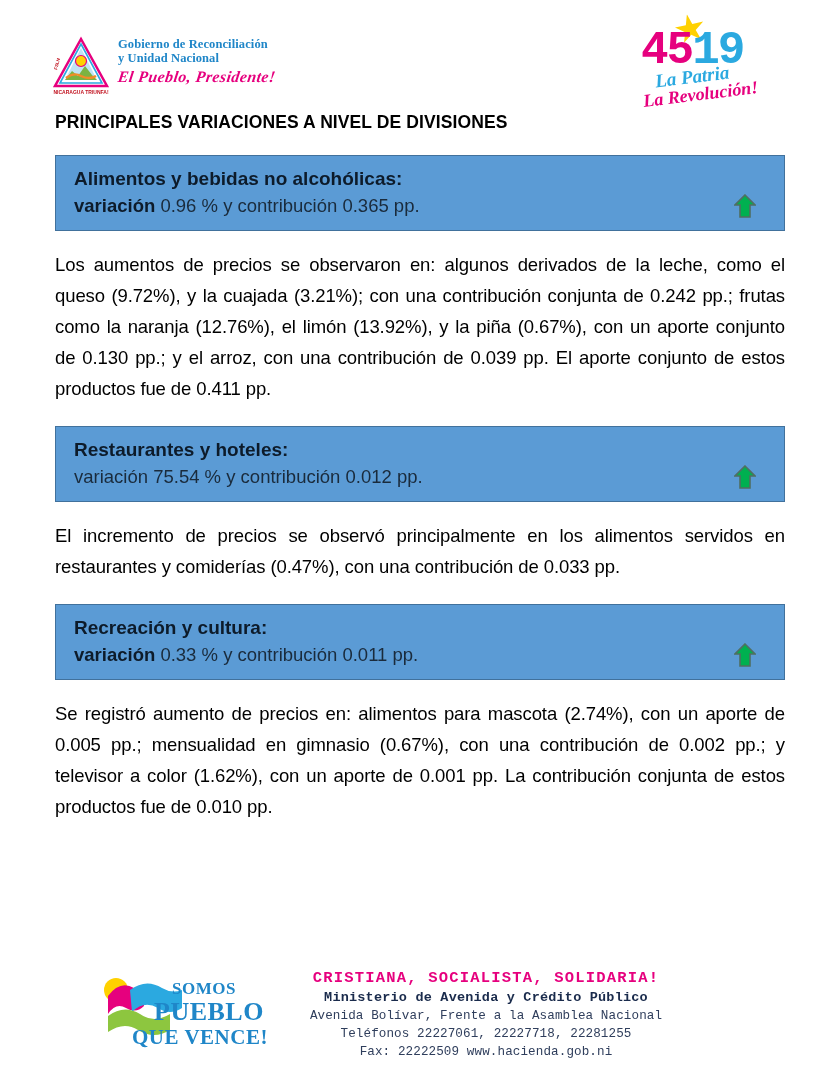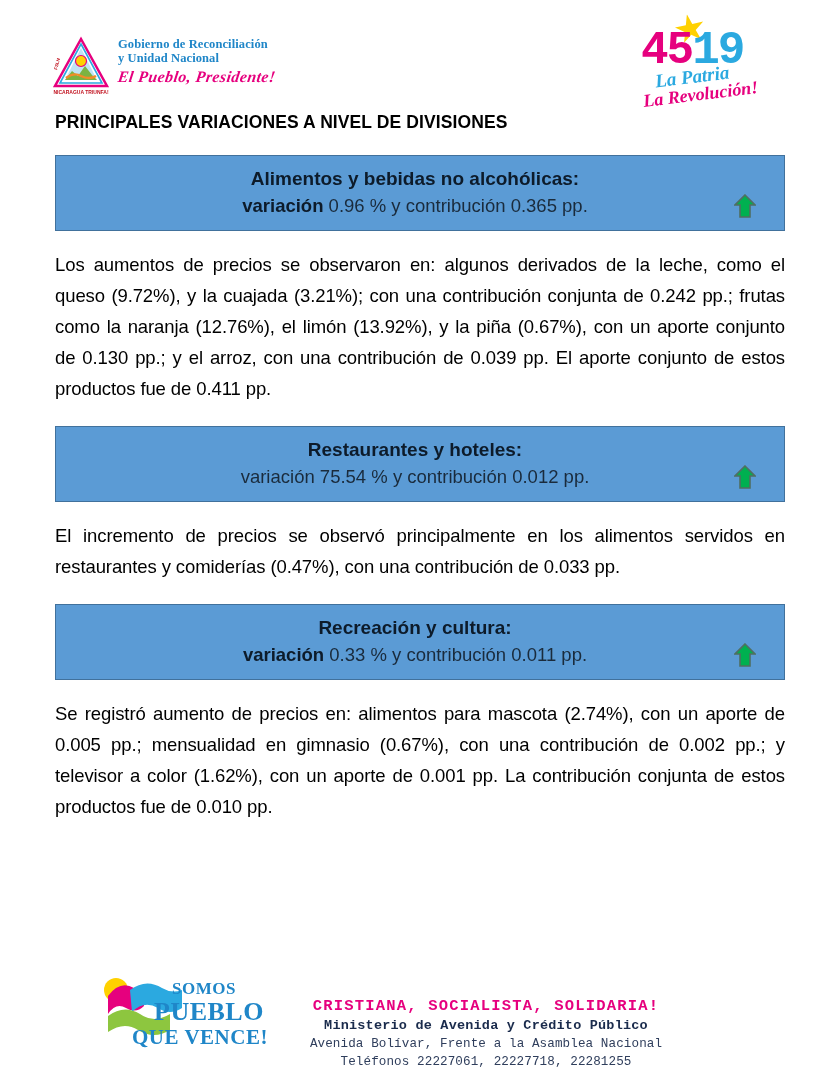--- a/index.html
+++ b/index.html
@@ -152,10 +152,9 @@
     background: #5B9BD5;
     border: 1px solid #41719C;
     box-sizing: border-box;
-    padding: 10px 14px 11px 4px;
+    padding: 10px 14px 11px 18px;
     position: relative;
     min-height: 72px;
-    text-align: center;
   }
   .banner-title {
     font-family: "Liberation Sans", sans-serif;

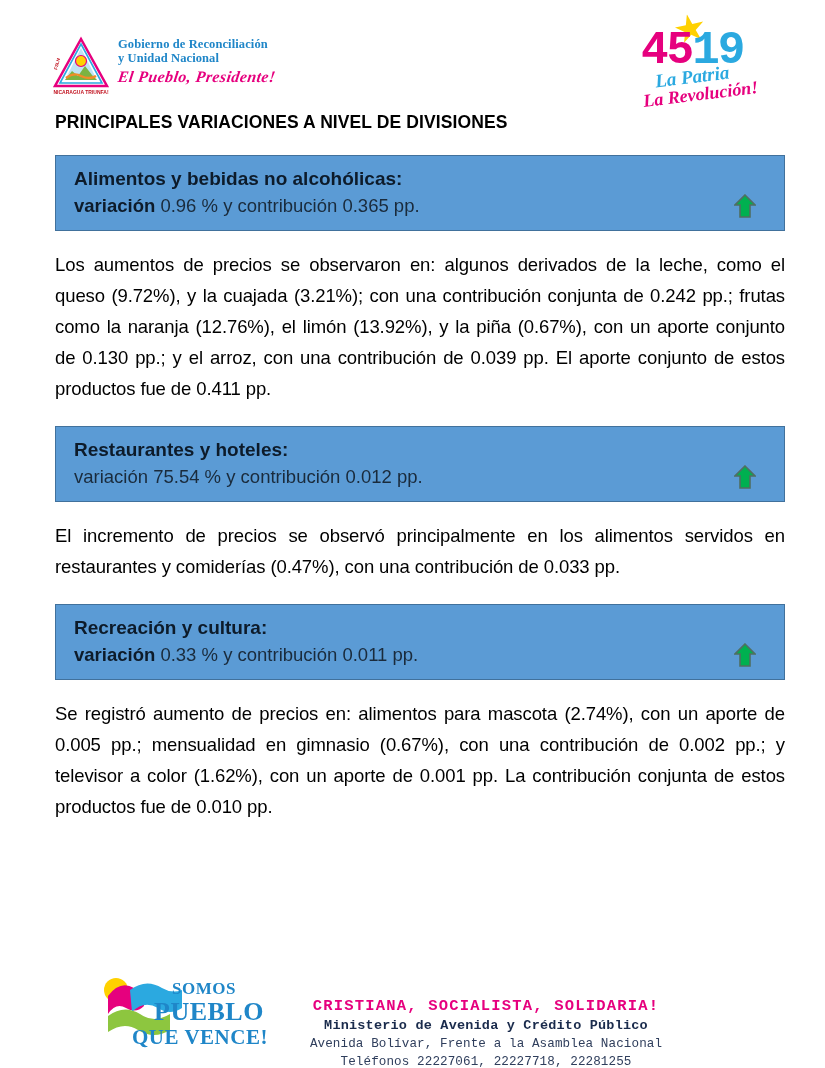--- a/index.html
+++ b/index.html
@@ -239,7 +239,6 @@
     font-size: 15.5px;
     letter-spacing: 1.2px;
     line-height: 20px;
-    margin-top: 28px;
   }
   .f-ministry {
     color: #1A2B4C;

